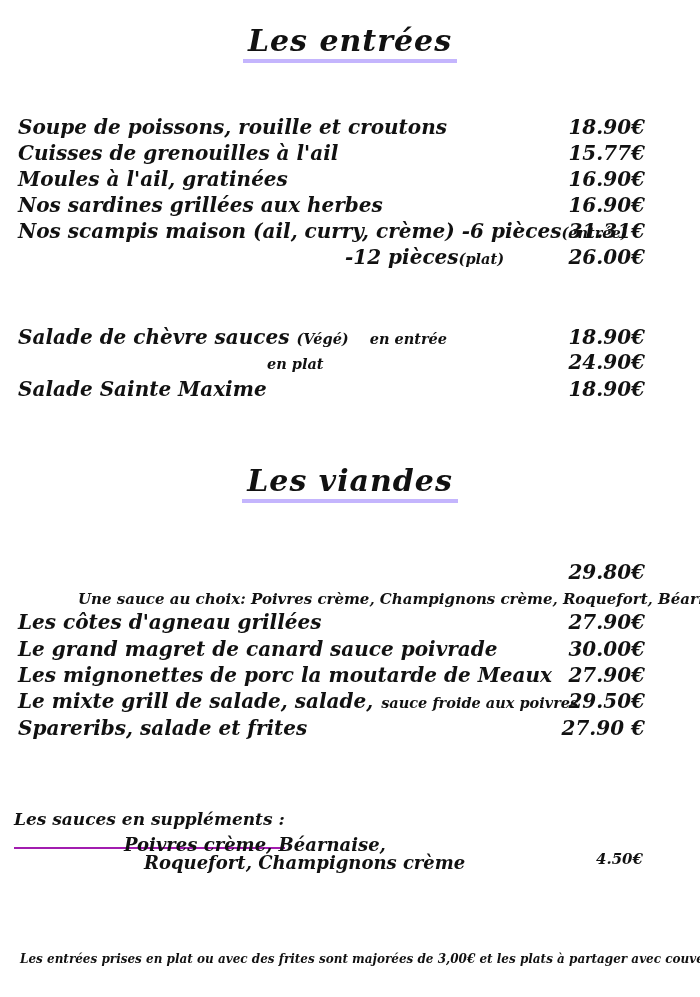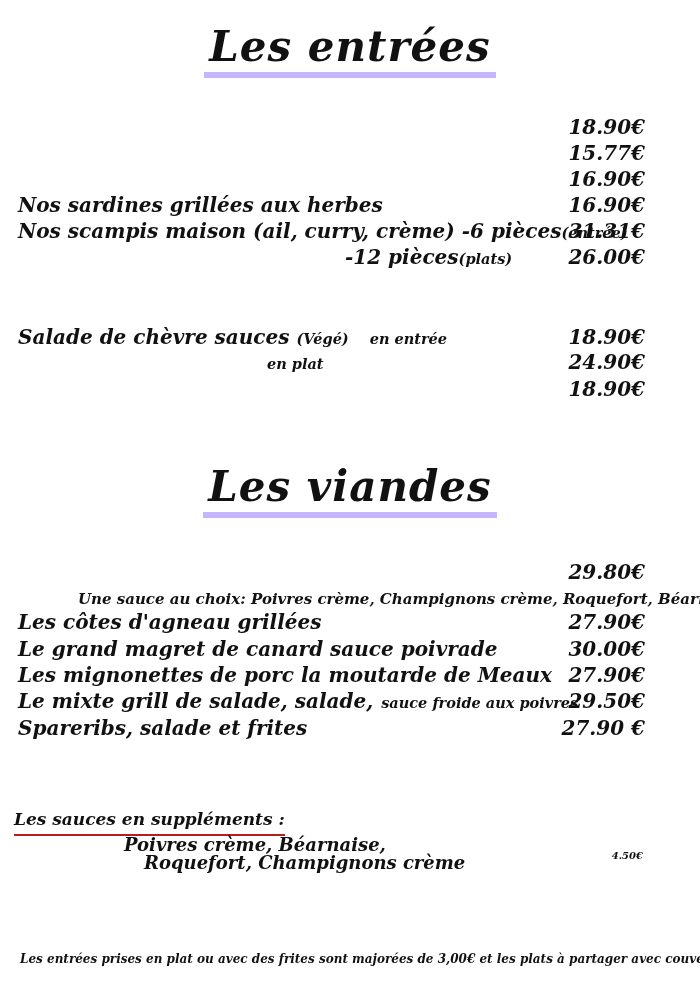--- a/index.html
+++ b/index.html
@@ -25,9 +25,9 @@
   }
   .section-title .title-text {
     display: inline-block;
-    font-size: 42px;
+    font-size: 30px;
     line-height: 1.1;
-    border-bottom: 6px solid #c4b5fd;
+    border-bottom: 4px solid #c4b5fd;
     padding: 0 5px 2px 5px;
     letter-spacing: 1px;
     font-style: italic;

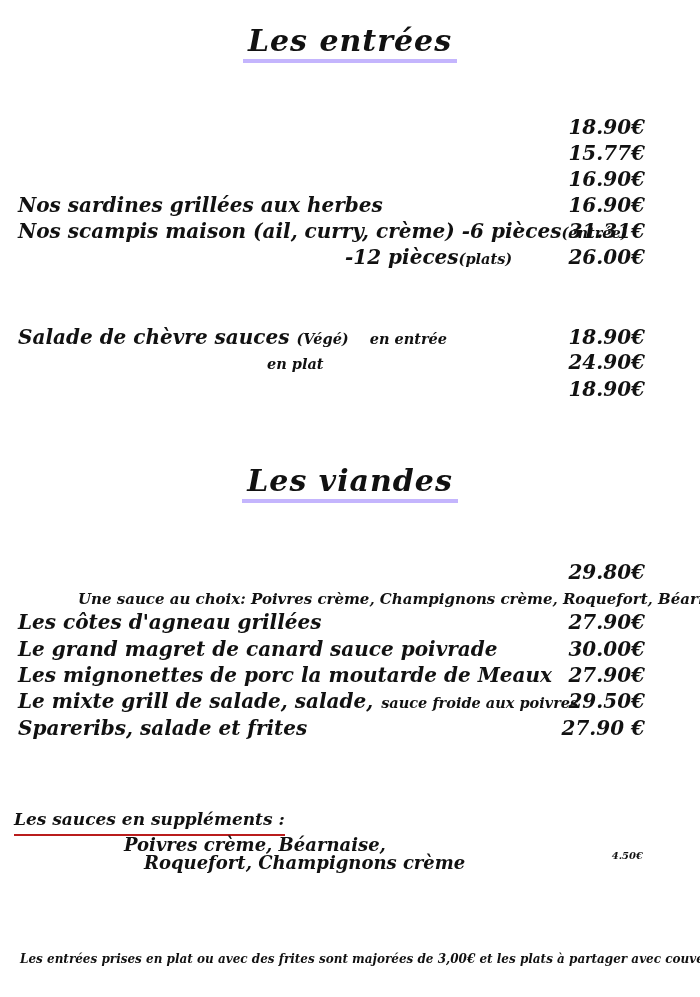--- a/index.html
+++ b/index.html
@@ -97,6 +97,7 @@
 </div>
 
 <div class="row" style="top:116px">
+  <span>Soupe de poissons, rouille et croutons</span>
   <span class="price">18.90€</span>
 </div>
 

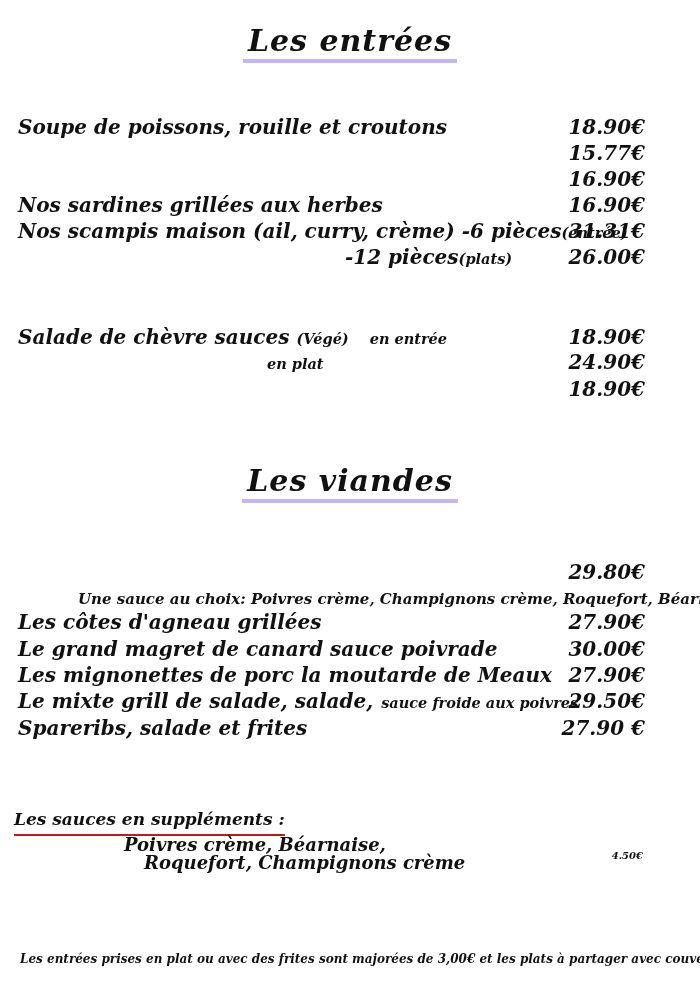--- a/index.html
+++ b/index.html
@@ -102,6 +102,7 @@
 </div>
 
 <div class="row" style="top:142px">
+  <span>Cuisses de grenouilles à l'ail</span>
   <span class="price">15.77€</span>
 </div>
 

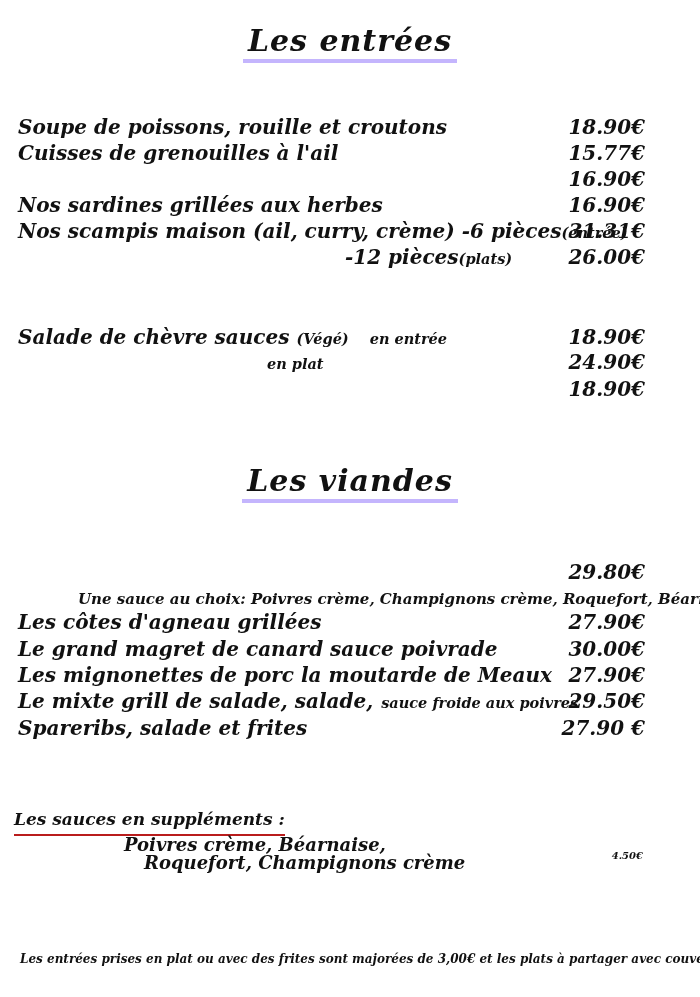--- a/index.html
+++ b/index.html
@@ -107,6 +107,7 @@
 </div>
 
 <div class="row" style="top:168px">
+  <span>Moules à l'ail, gratinées</span>
   <span class="price">16.90€</span>
 </div>
 

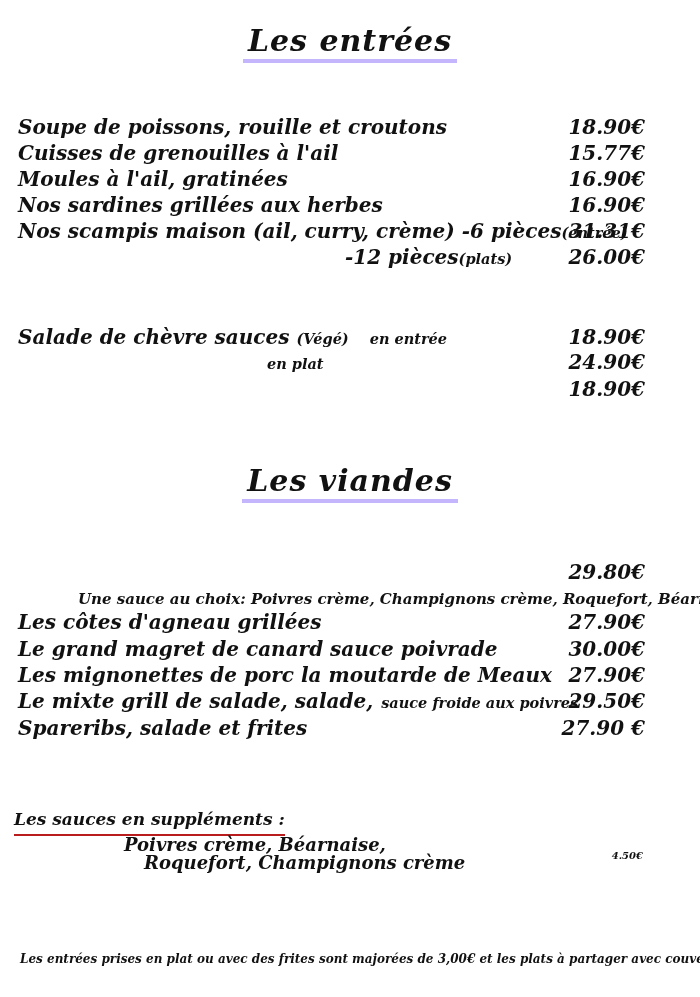--- a/index.html
+++ b/index.html
@@ -122,7 +122,7 @@
 </div>
 
 <div class="row" style="top:246px; left:345px">
-  <span>-12 pièces</span><span class="small">(plats)</span>
+  <span>-12 pièces</span><span class="small">(plat)</span>
   <span class="price">26.00€</span>
 </div>
 

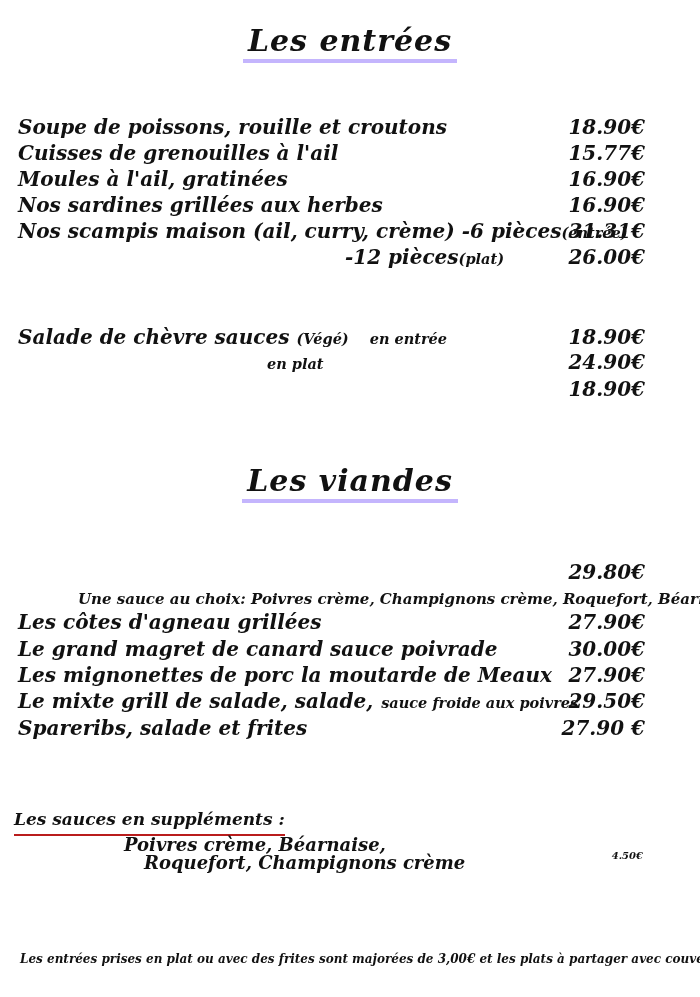--- a/index.html
+++ b/index.html
@@ -139,6 +139,7 @@
 </div>
 
 <div class="row" style="top:378px">
+  <span>Salade Sainte Maxime</span>
   <span class="price">18.90€</span>
 </div>
 

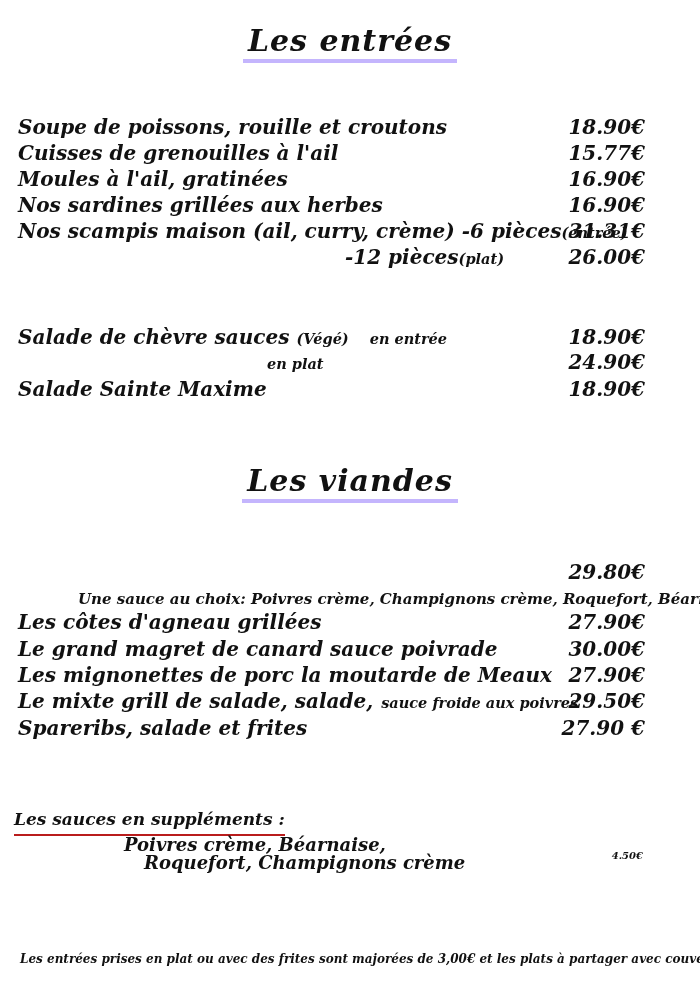--- a/index.html
+++ b/index.html
@@ -68,8 +68,8 @@
   }
   .suppl-heading .underlined {
     display: inline-block;
-    border-bottom: 2px solid #b91c1c;
-    padding-bottom: 5px;
+    border-bottom: 2px solid #a21caf;
+    padding-bottom: 18px;
   }
   .suppl-line {
     position: absolute;

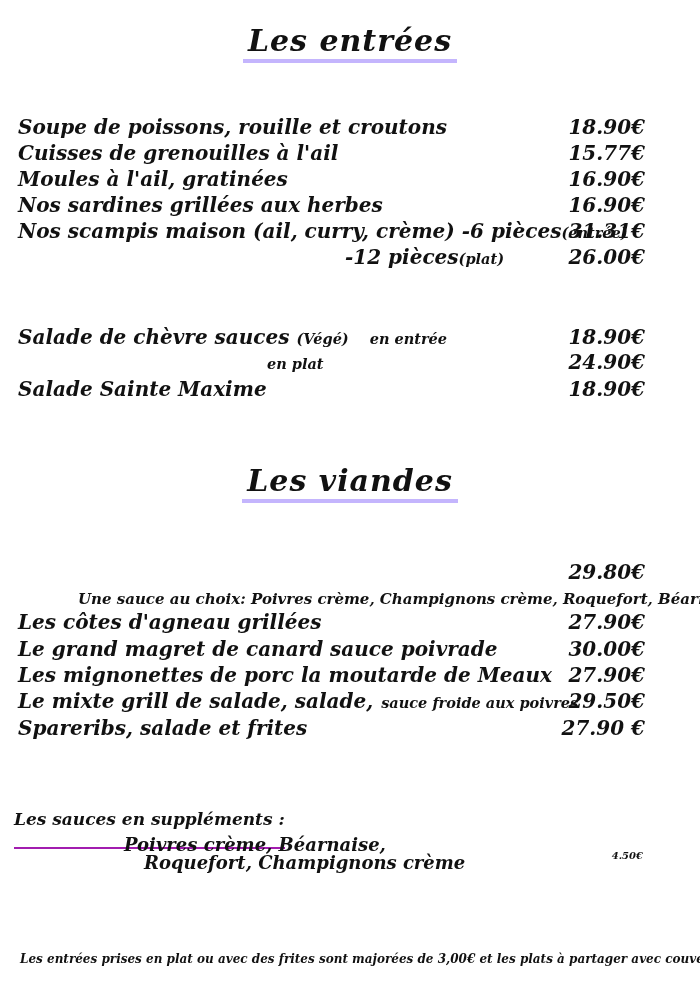--- a/index.html
+++ b/index.html
@@ -79,7 +79,7 @@
   .suppl-price {
     position: absolute;
     right: 57px;
-    font-size: 10px;
+    font-size: 15px;
   }
   .footer-note {
     position: absolute;

